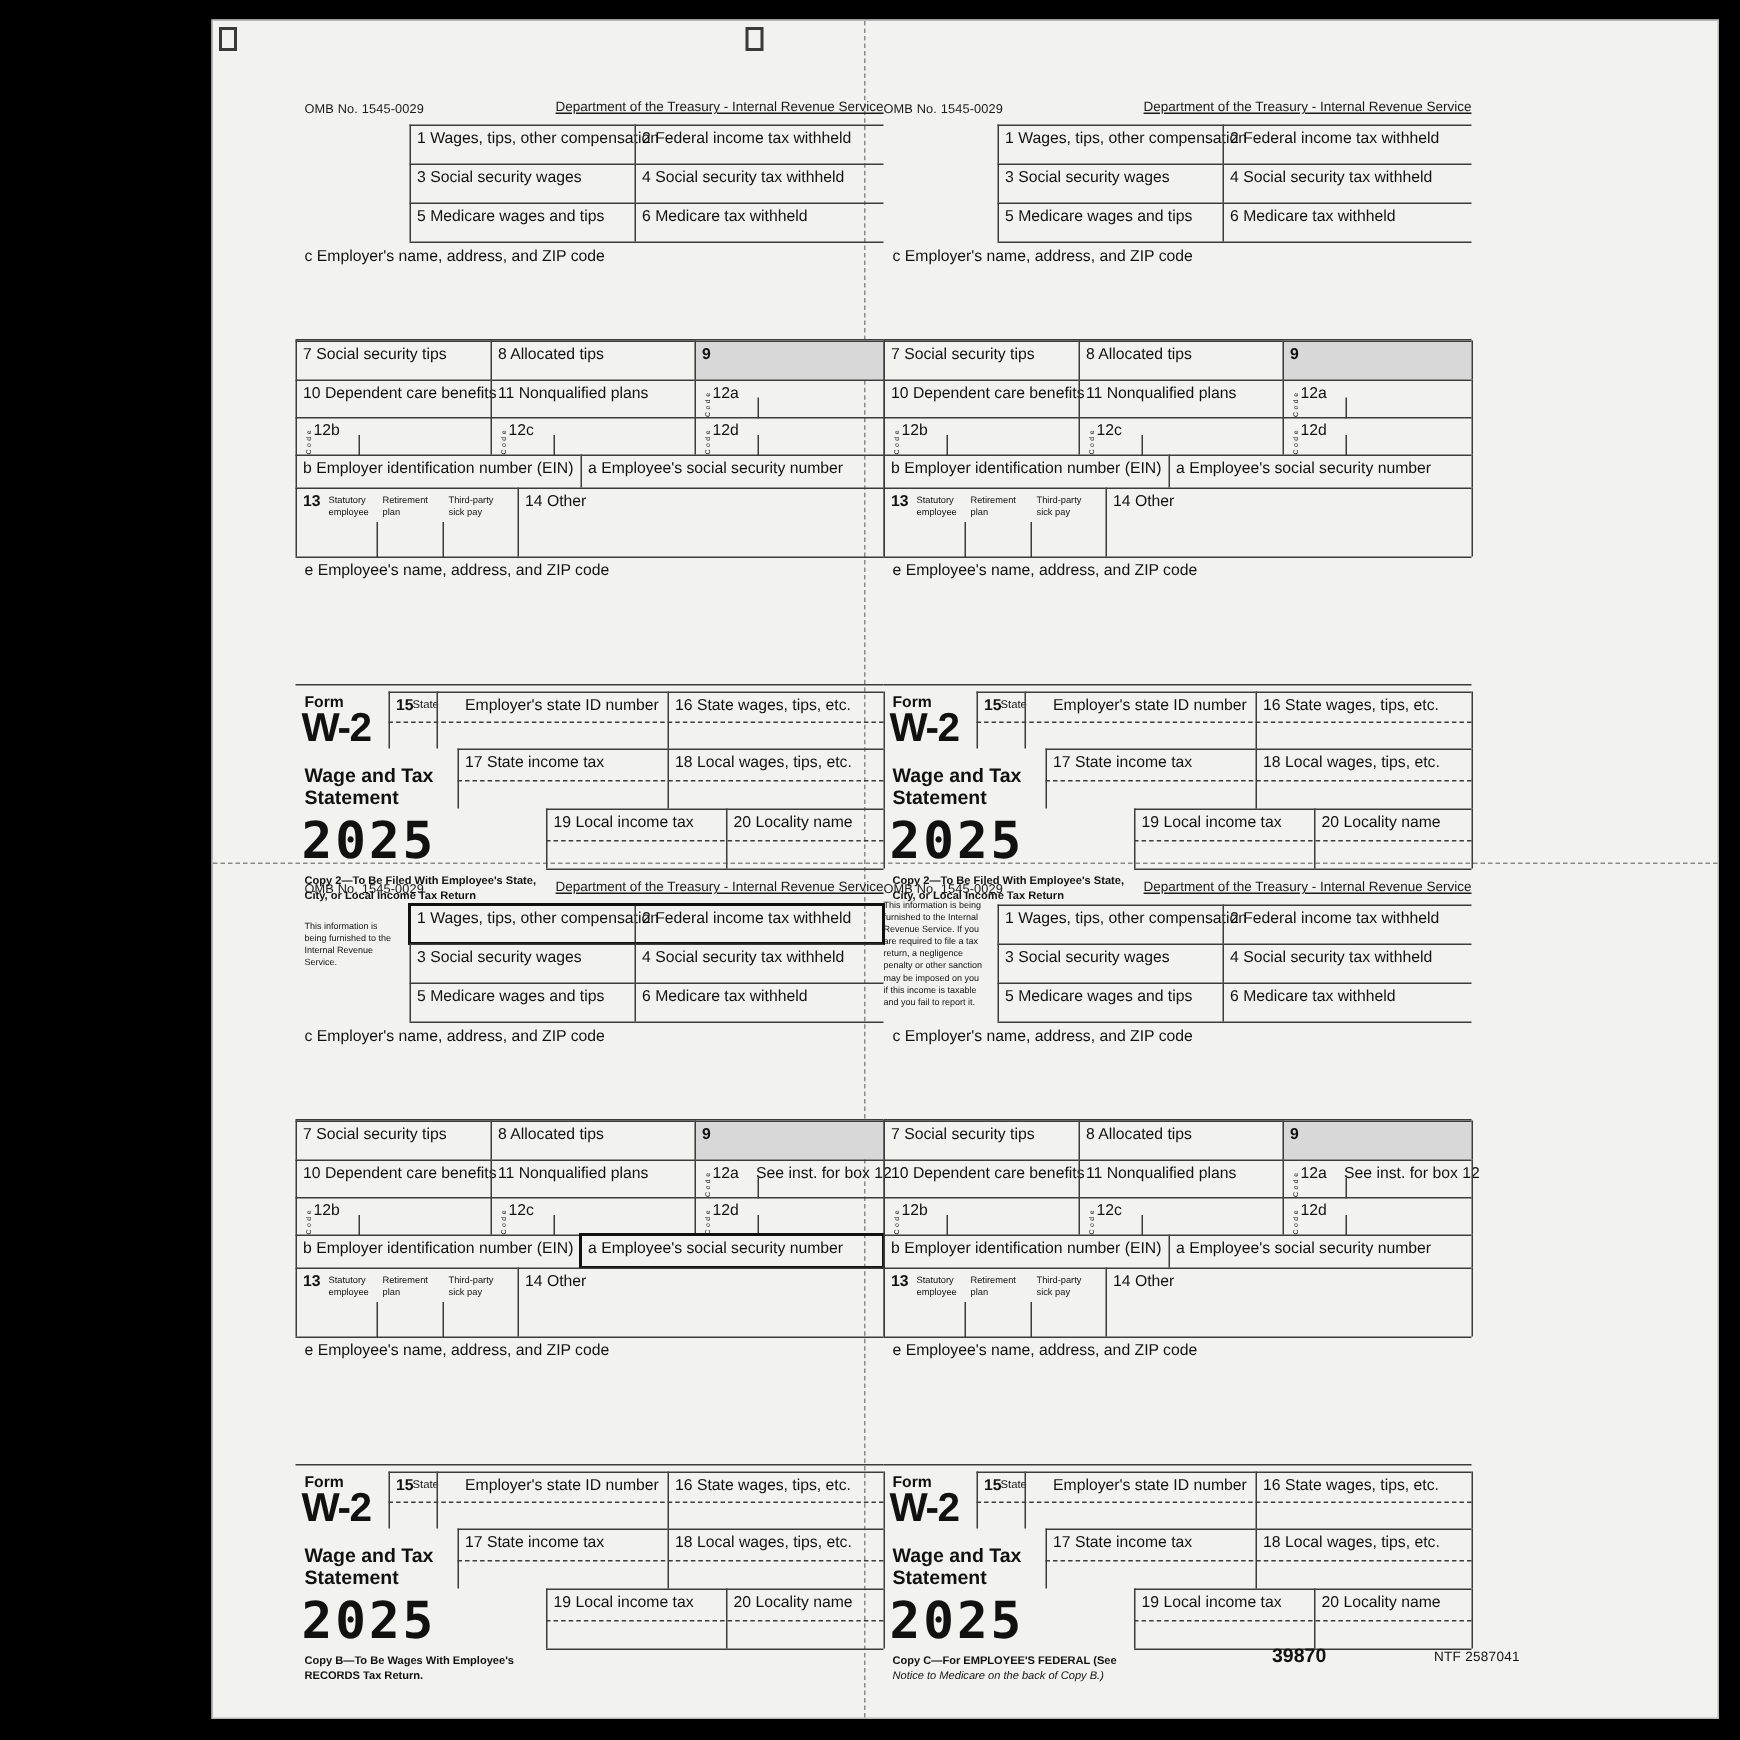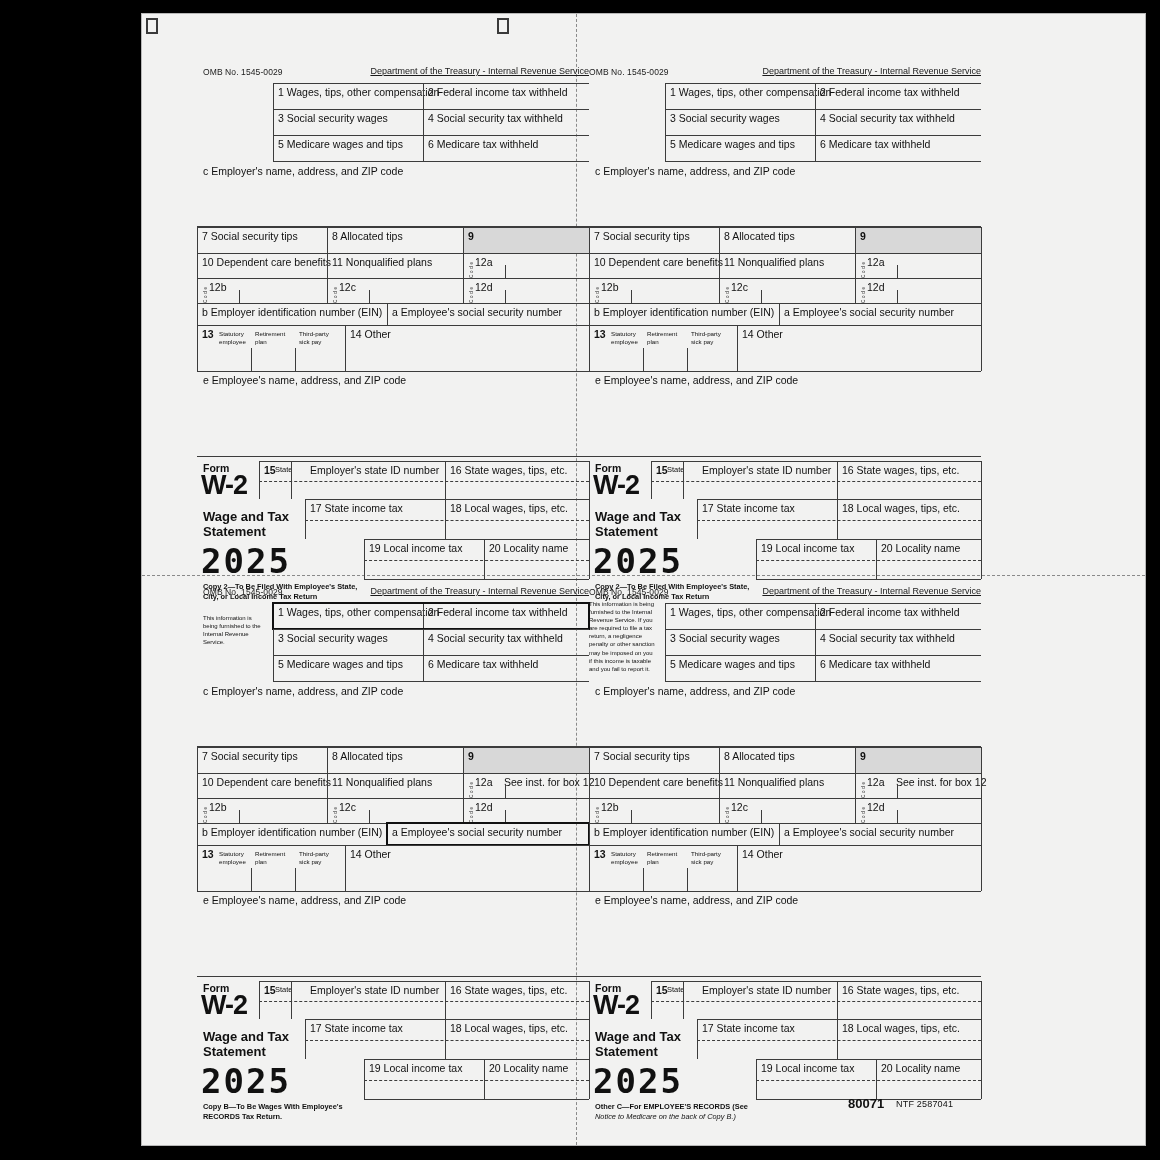--- a/index.html
+++ b/index.html
@@ -668,7 +668,7 @@
     </div>
     <div class="f-year" style="position:absolute;left:4px;top:478px;">2025</div>
     <div class="f-copy" style="position:absolute;left:6px;top:515px;">
-      <span>Other C—For EMPLOYEE'S RECORDS (See</span><br>
+      <span>Copy C—For EMPLOYEE'S FEDERAL (See</span><br>
       <span class="reg" style="font-style:italic;">Notice to Medicare on the back of Copy B.)</span>
     </div>
 

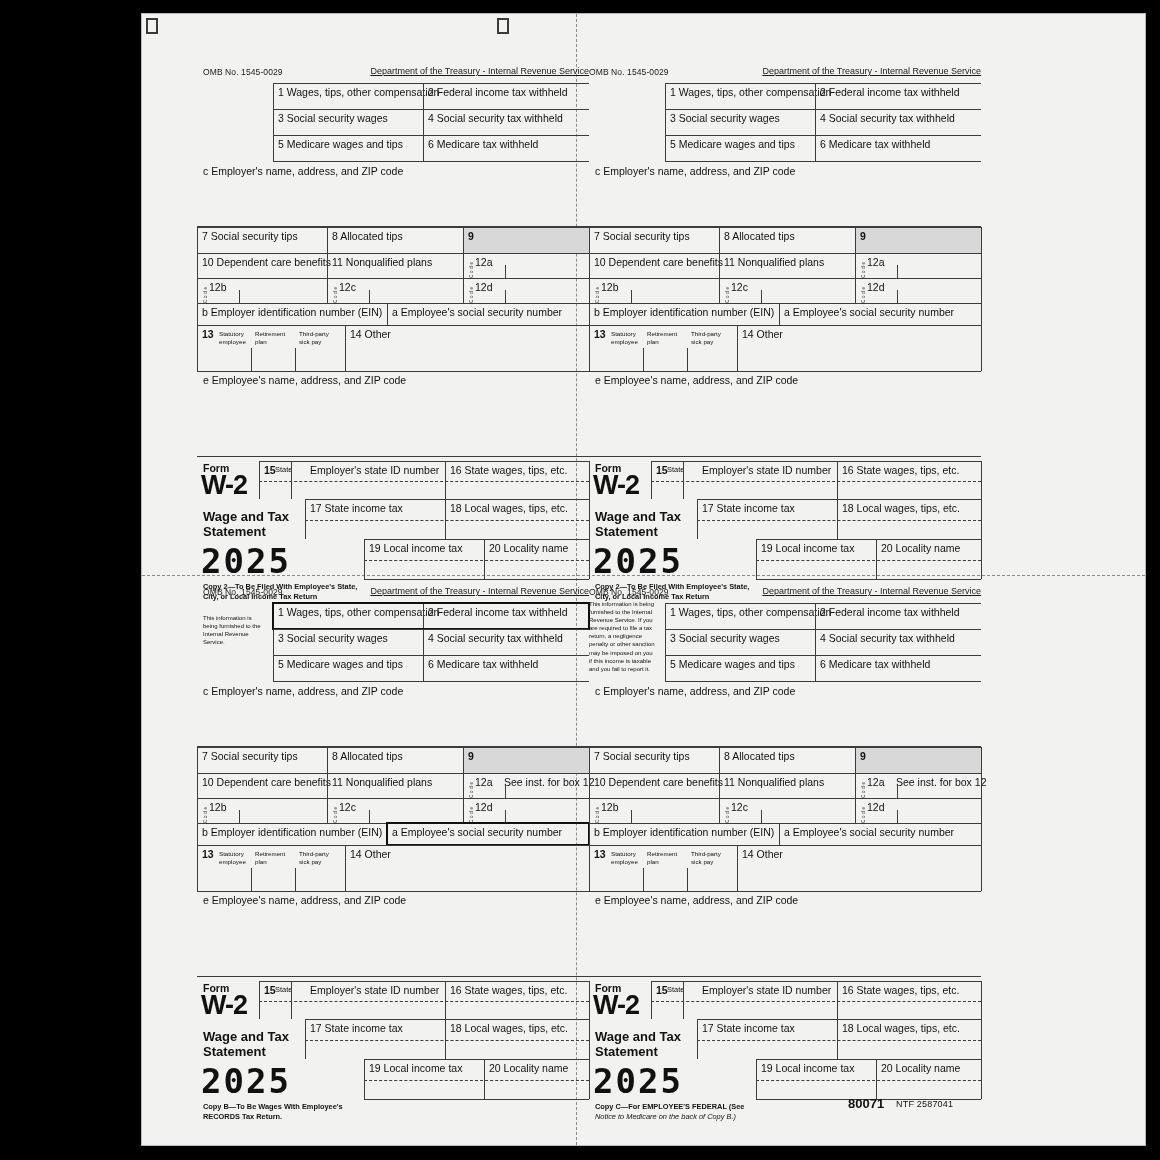--- a/index.html
+++ b/index.html
@@ -705,7 +705,7 @@
     <div class="hr-thin" style="left:167px;top:512px;width:225px;"></div>
   </div>
 
-  <div class="corner-num" style="left:706px;top:1082px;">80071</div>
+  <div class="corner-num" style="left:706px;top:1082px;">39870</div>
   <div class="corner-ntf" style="left:724px;top:1085px;padding-left:30px;">NTF 2587041</div>
 
 </div>

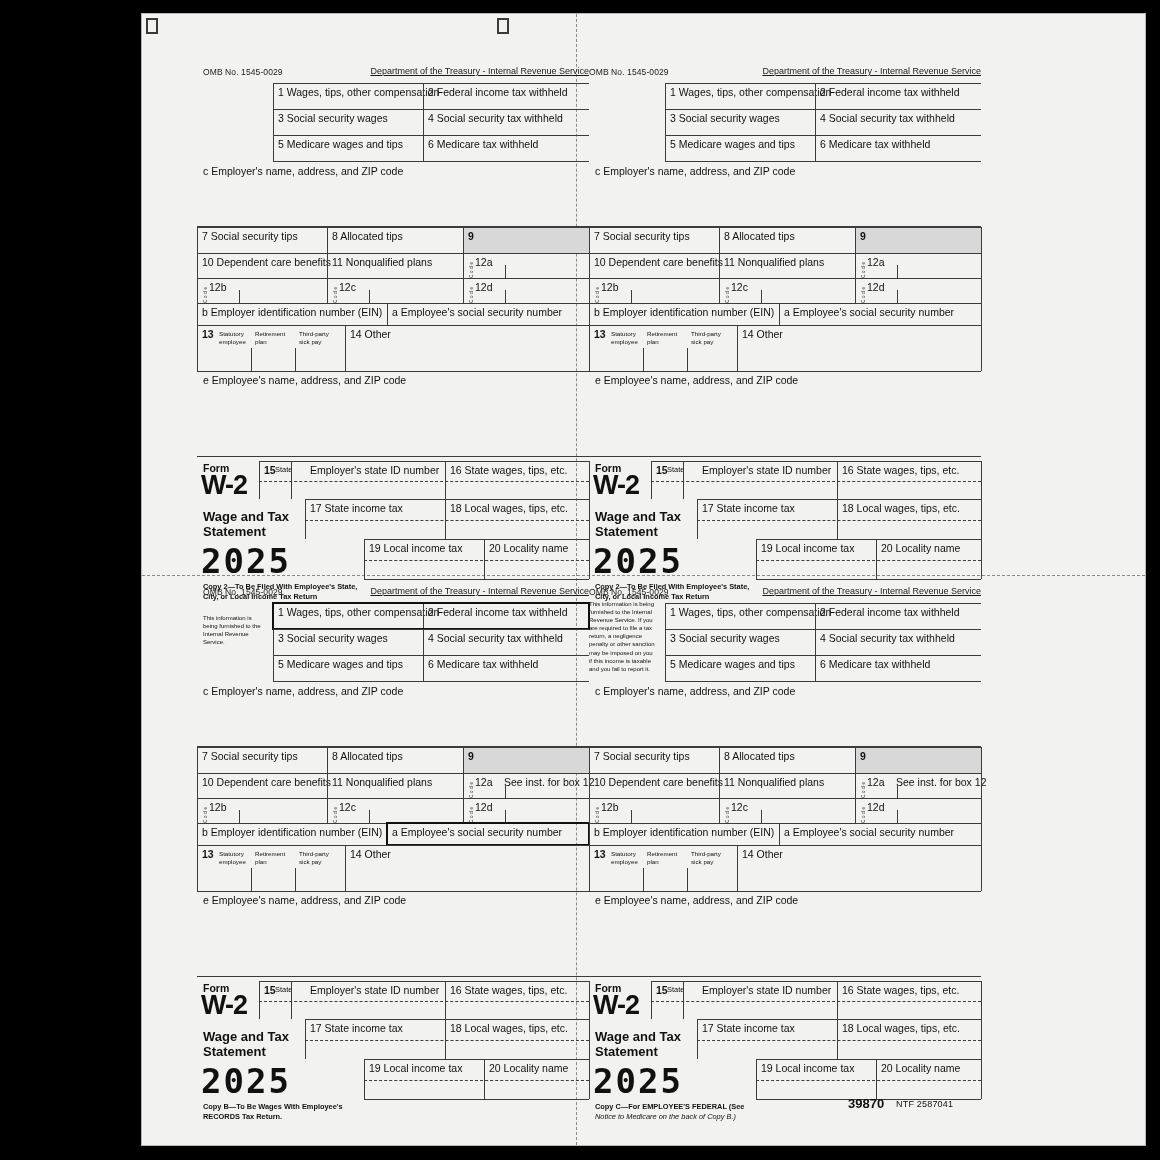--- a/index.html
+++ b/index.html
@@ -706,7 +706,7 @@
   </div>
 
   <div class="corner-num" style="left:706px;top:1082px;">39870</div>
-  <div class="corner-ntf" style="left:724px;top:1085px;padding-left:30px;">NTF 2587041</div>
+  <div class="corner-ntf" style="left:784px;top:1085px;padding-left:30px;">NTF 2587041</div>
 
 </div>
 

